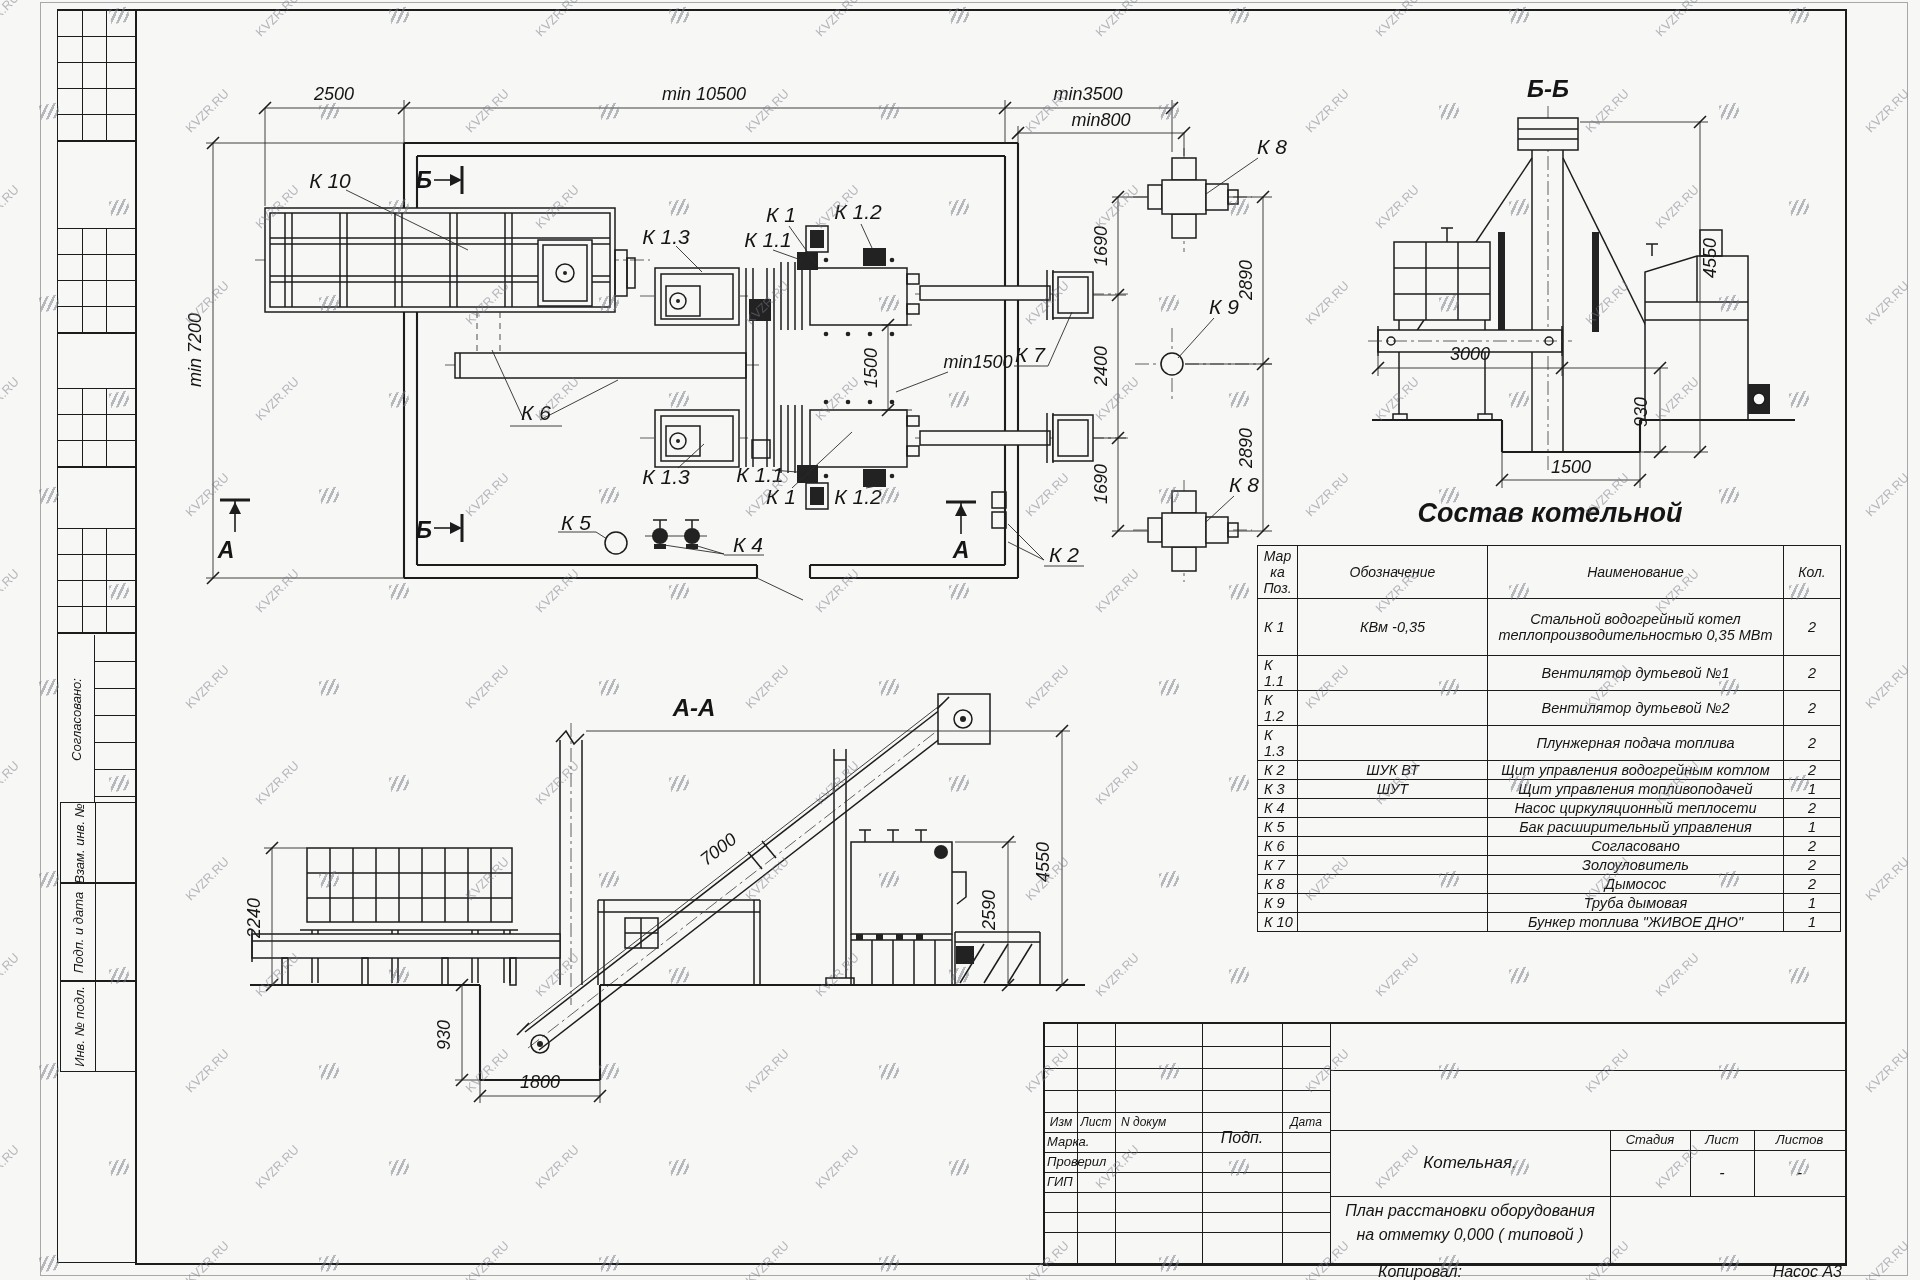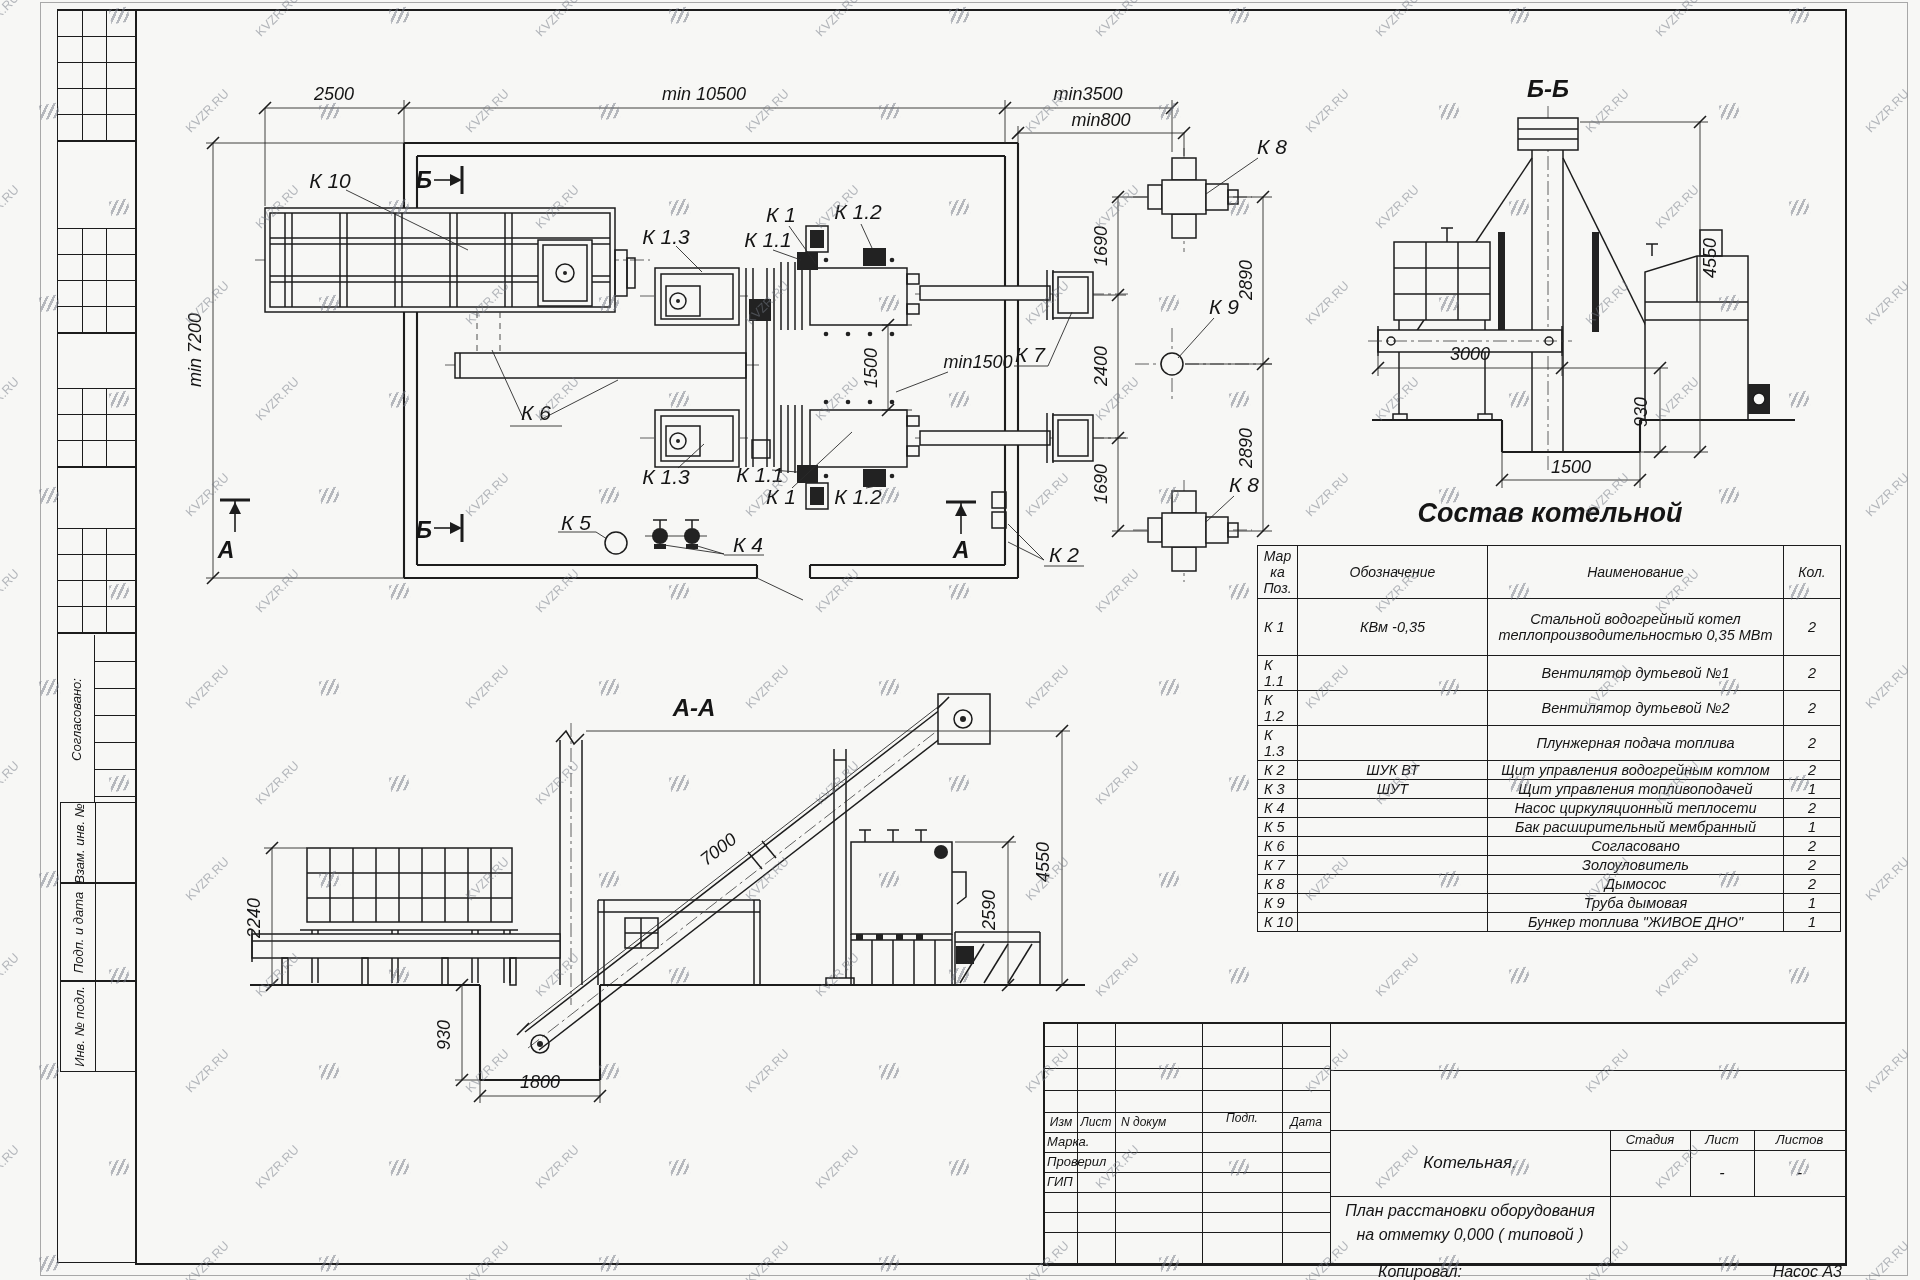--- a/index.html
+++ b/index.html
@@ -717,7 +717,7 @@
     <tr>
           <td class="mk">К 5</td>
           <td></td>
-          <td>Бак расширительный мембранный</td>
+          <td>Бак расширительный управления</td>
           <td>1</td>
         </tr>
     <tr>

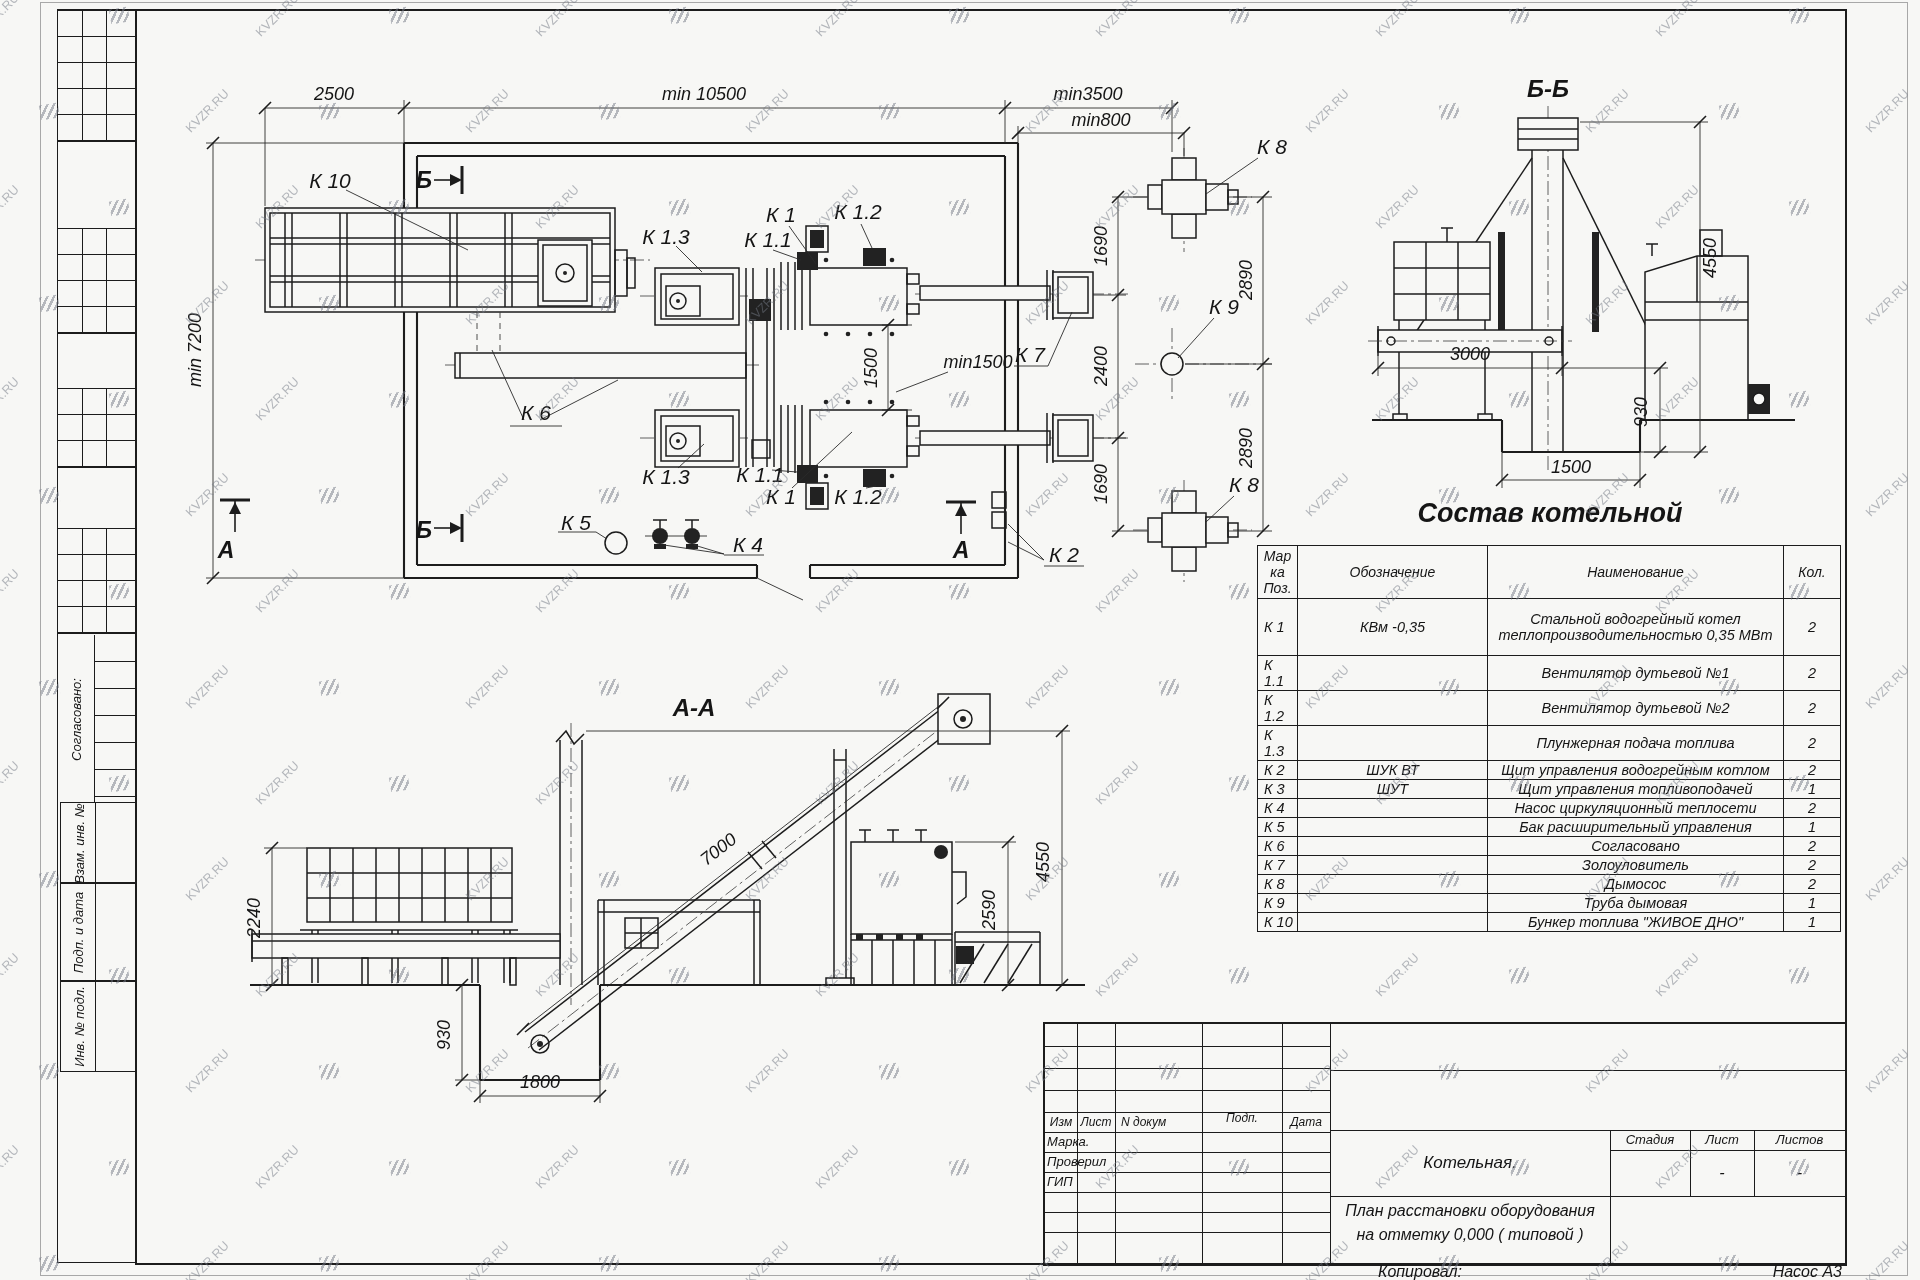--- a/index.html
+++ b/index.html
@@ -784,7 +784,7 @@
     <div class="cell" style="left:0;top:88px;width:32px;height:20px;line-height:20px;font-size:12px;">Изм</div>
     <div class="cell" style="left:32px;top:88px;width:38px;height:20px;line-height:20px;font-size:12px;">Лист</div>
     <div class="cell" style="left:70px;top:88px;width:87px;height:20px;line-height:20px;font-size:12px;text-align:left;padding-left:6px;">N докум</div>
-    <div class="cell" style="left:157px;top:84px;width:80px;height:20px;line-height:20px;font-size:12px;">Подп.</div>
+    <div class="cell" style="left:157px;top:104px;width:80px;height:20px;line-height:20px;font-size:16px;">Подп.</div>
     <div class="cell" style="left:237px;top:88px;width:48px;height:20px;line-height:20px;font-size:12px;">Дата</div>
 
     <div class="cell" style="left:2px;top:108px;width:90px;height:20px;line-height:20px;font-size:13px;text-align:left;">Марка.</div>

